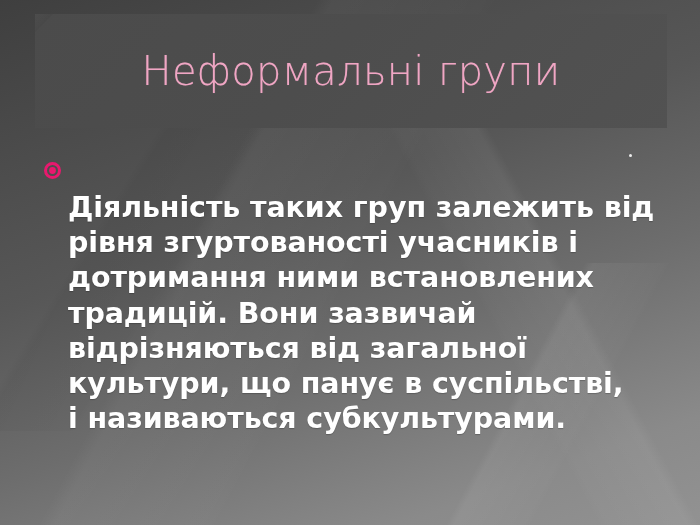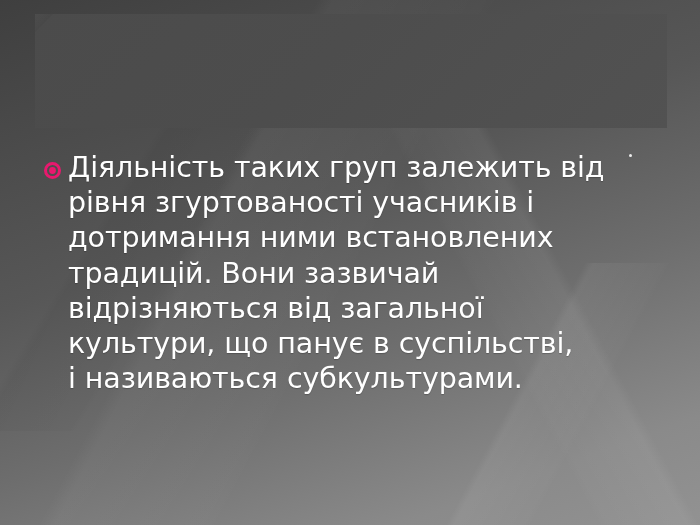--- a/index.html
+++ b/index.html
@@ -166,6 +166,7 @@
   <div id="title-banner"></div>
   <div id="title-banner-bevel"></div>
 
+  <div id="title-text">Неформальні групи</div>
 
   <div id="specular-dot"></div>
 

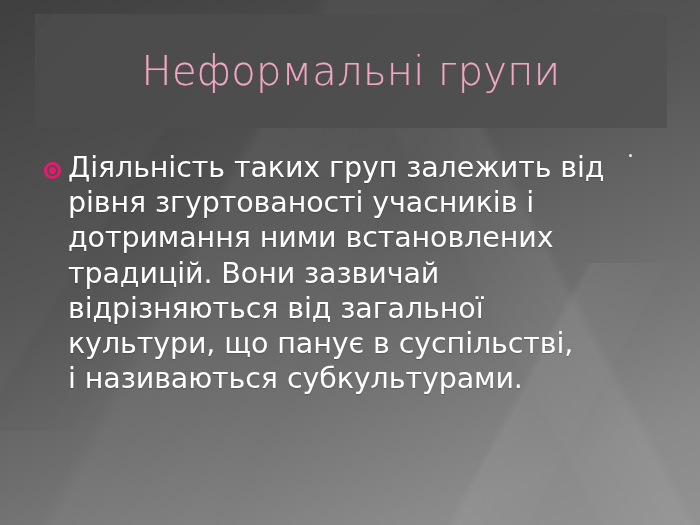--- a/index.html
+++ b/index.html
@@ -145,12 +145,13 @@
     flex: 1 1 auto;
     color: #ffffff;
     font-family: "DejaVu Sans", sans-serif;
-    font-weight: 400;
+    font-weight: 700;
     font-size: 28.5px;
     line-height: 1.235;
     letter-spacing: -0.1px;
     text-shadow: 0 1px 1px rgba(0,0,0,0.22);
     white-space: pre-line;
+    margin-top: 40px;
   }
 </style>
 </head>

